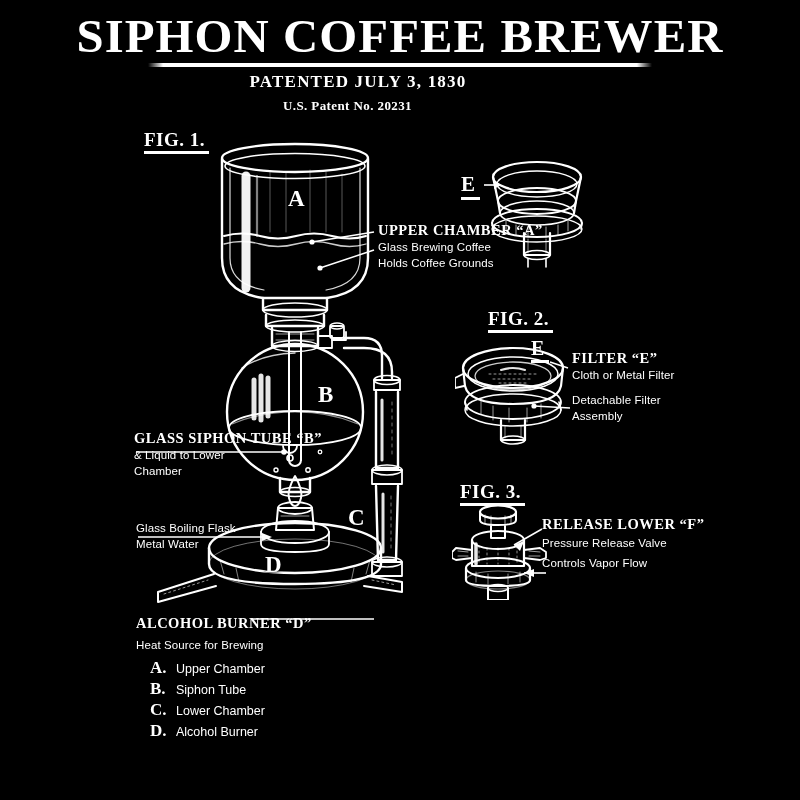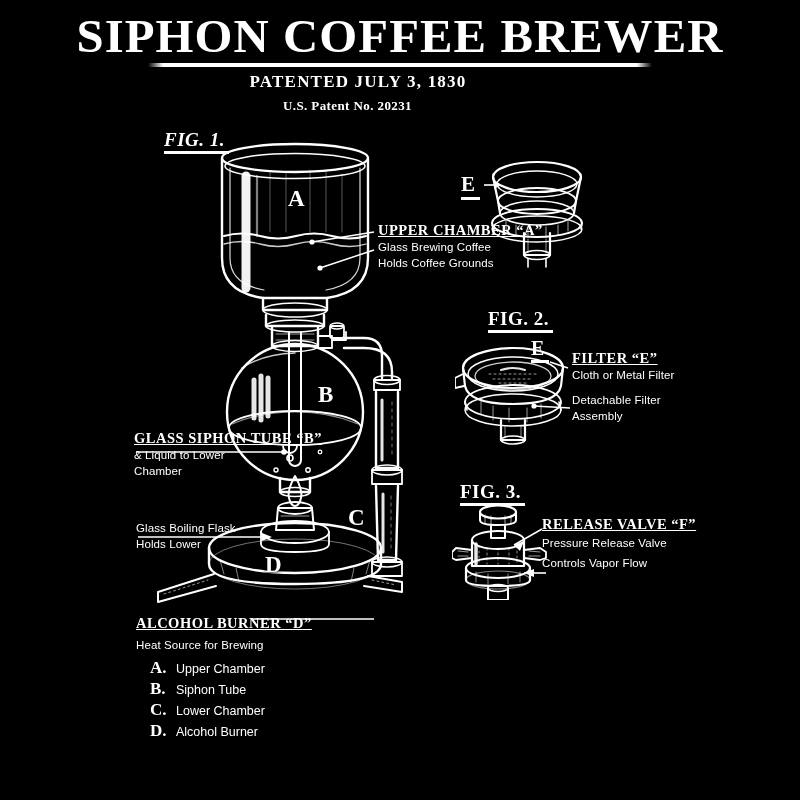--- a/index.html
+++ b/index.html
@@ -43,7 +43,7 @@
     content:""; position:absolute; left:0; right:-4px; bottom:0;
     height:3px; background:#fff;
   }
-  #fig1 { left:164px; top:129px;font-style:italic; }
+  #fig1 { left:144px; top:129px; }
   #fig2 { left:488px; top:308px; }
   #fig3 { left:460px; top:481px; }
 

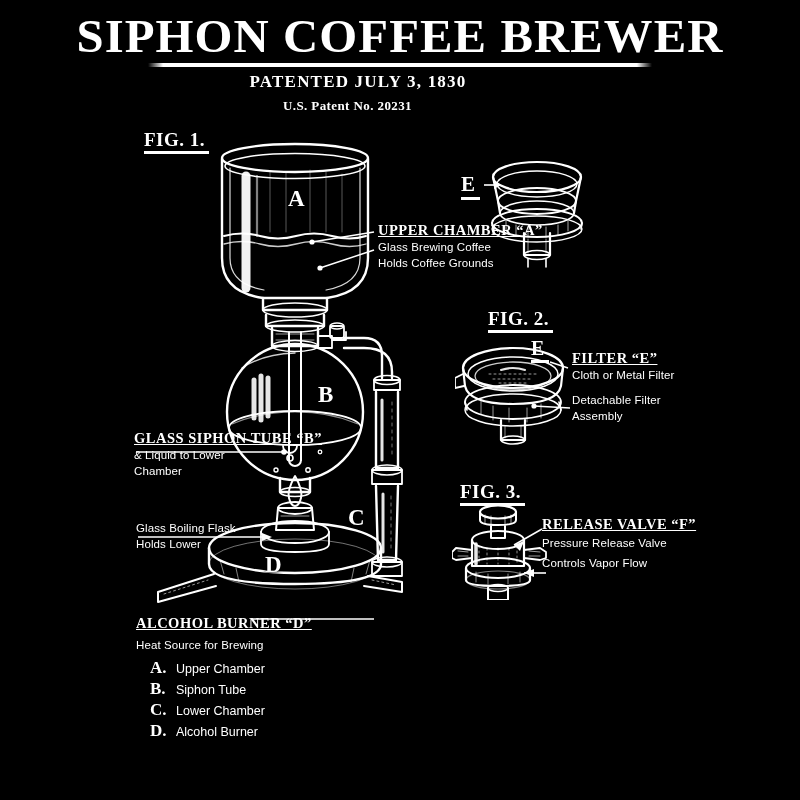--- a/index.html
+++ b/index.html
@@ -51,7 +51,7 @@
   .callout { position:absolute; }
   .callout .ctitle {
     font-family:"Liberation Serif", serif; font-weight:bold;
-    font-size:14.5px; letter-spacing:.5px; white-space:nowrap;text-decoration:underline;
+    font-size:14.5px; letter-spacing:.5px; white-space:nowrap;
   }
   .callout .cline { margin-top:1px; font-size:11.5px; letter-spacing:.1px;
                     line-height:15px; white-space:nowrap; }

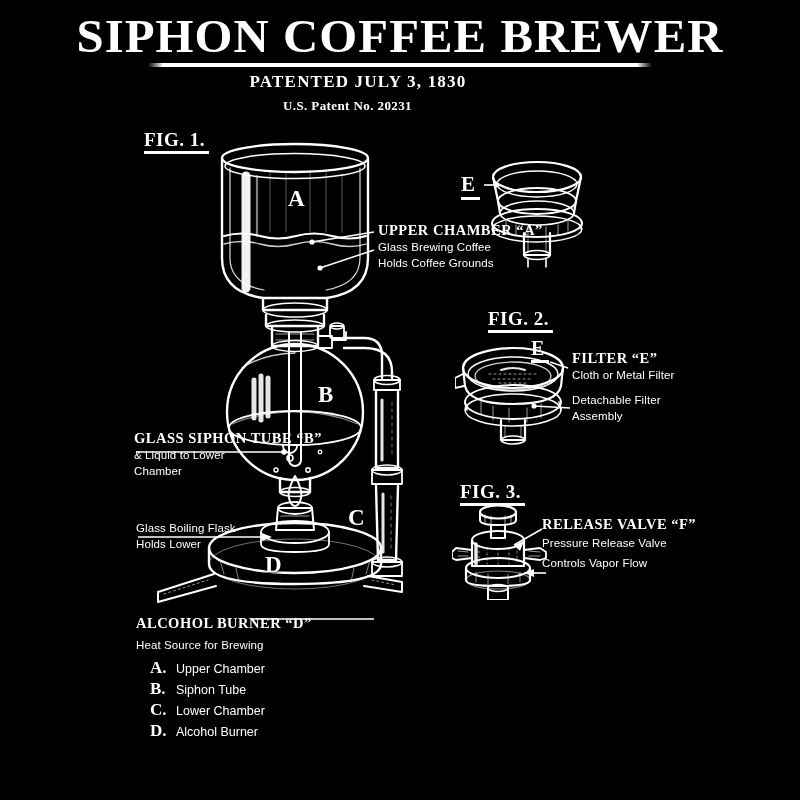--- a/index.html
+++ b/index.html
@@ -313,7 +313,7 @@
   </div>
 
   <div class="callout" style="left:542px; top:516px;">
-    <div class="ctitle">RELEASE VALVE “F”</div>
+    <div class="ctitle">RELEASE LOWER “F”</div>
     <div class="cline" style="margin-top:3px;">Pressure Release Valve</div>
     <div class="cline" style="margin-top:5px;">Controls Vapor Flow</div>
   </div>

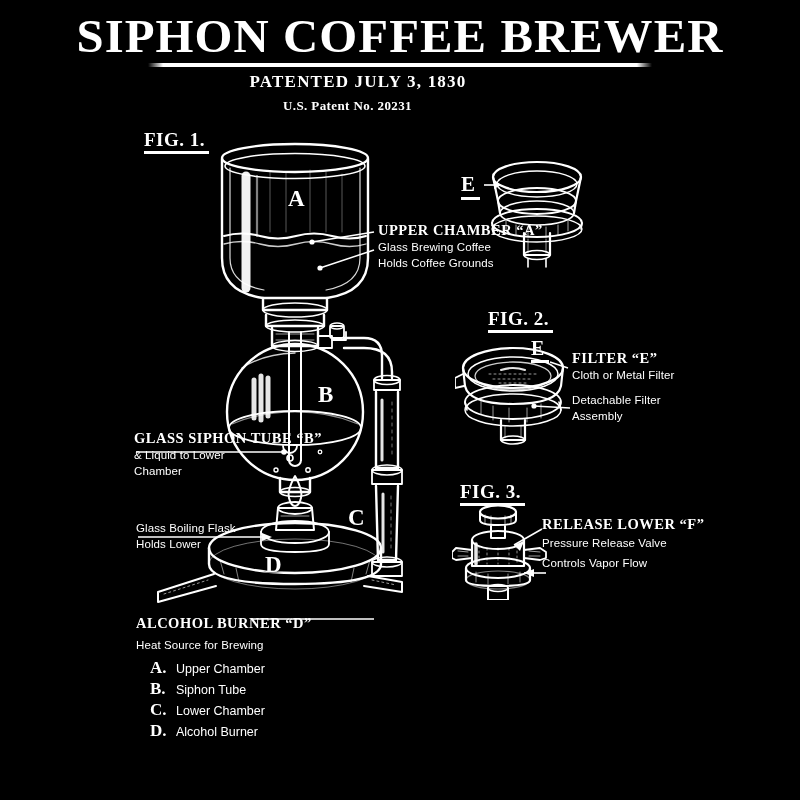--- a/index.html
+++ b/index.html
@@ -330,7 +330,7 @@
 
   <div class="callout" style="left:136px; top:515px;">
     <div class="cline" style="margin-top:6px;">Glass Boiling Flask</div>
-    <div class="cline">Holds Lower</div>
+    <div class="cline">Metal Water</div>
   </div>
   <svg class="dw" style="left:136px; top:531px;" width="150" height="18">
     <path d="M2,6 L132,6" stroke="#fff" stroke-width="1.5" fill="none"></path>

